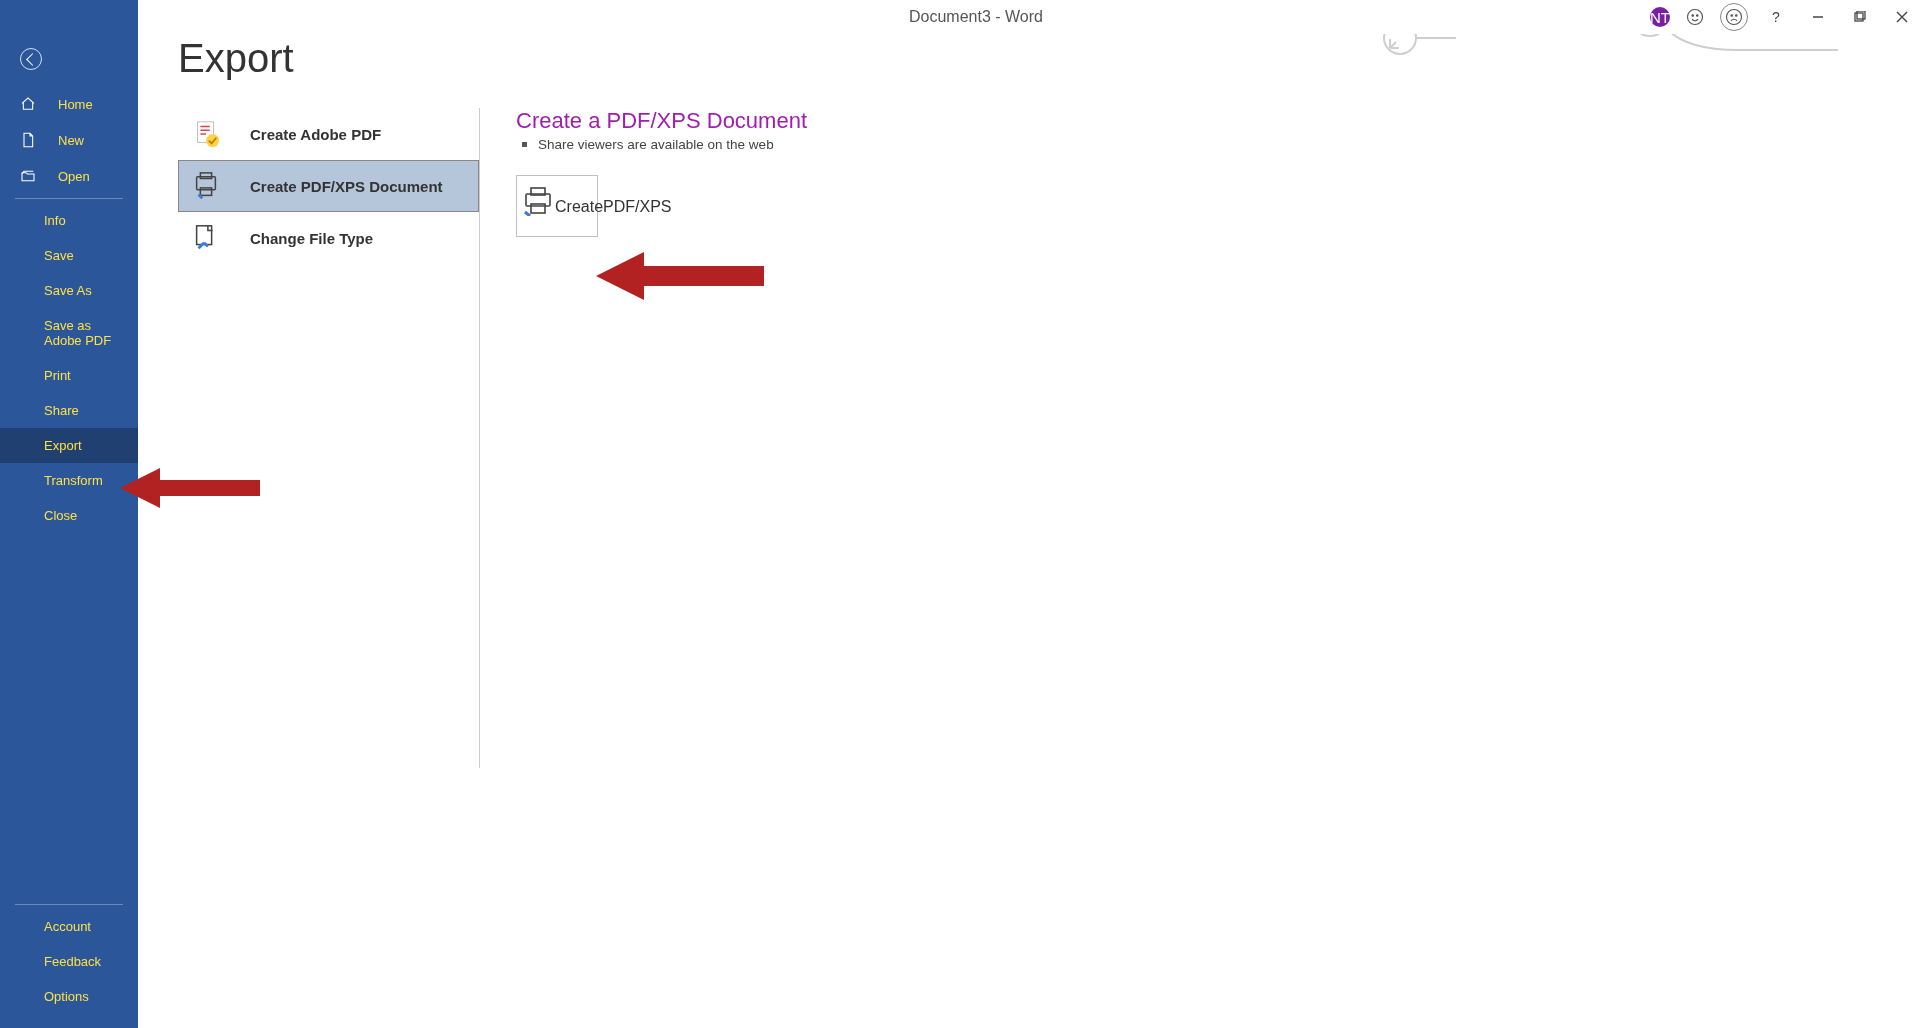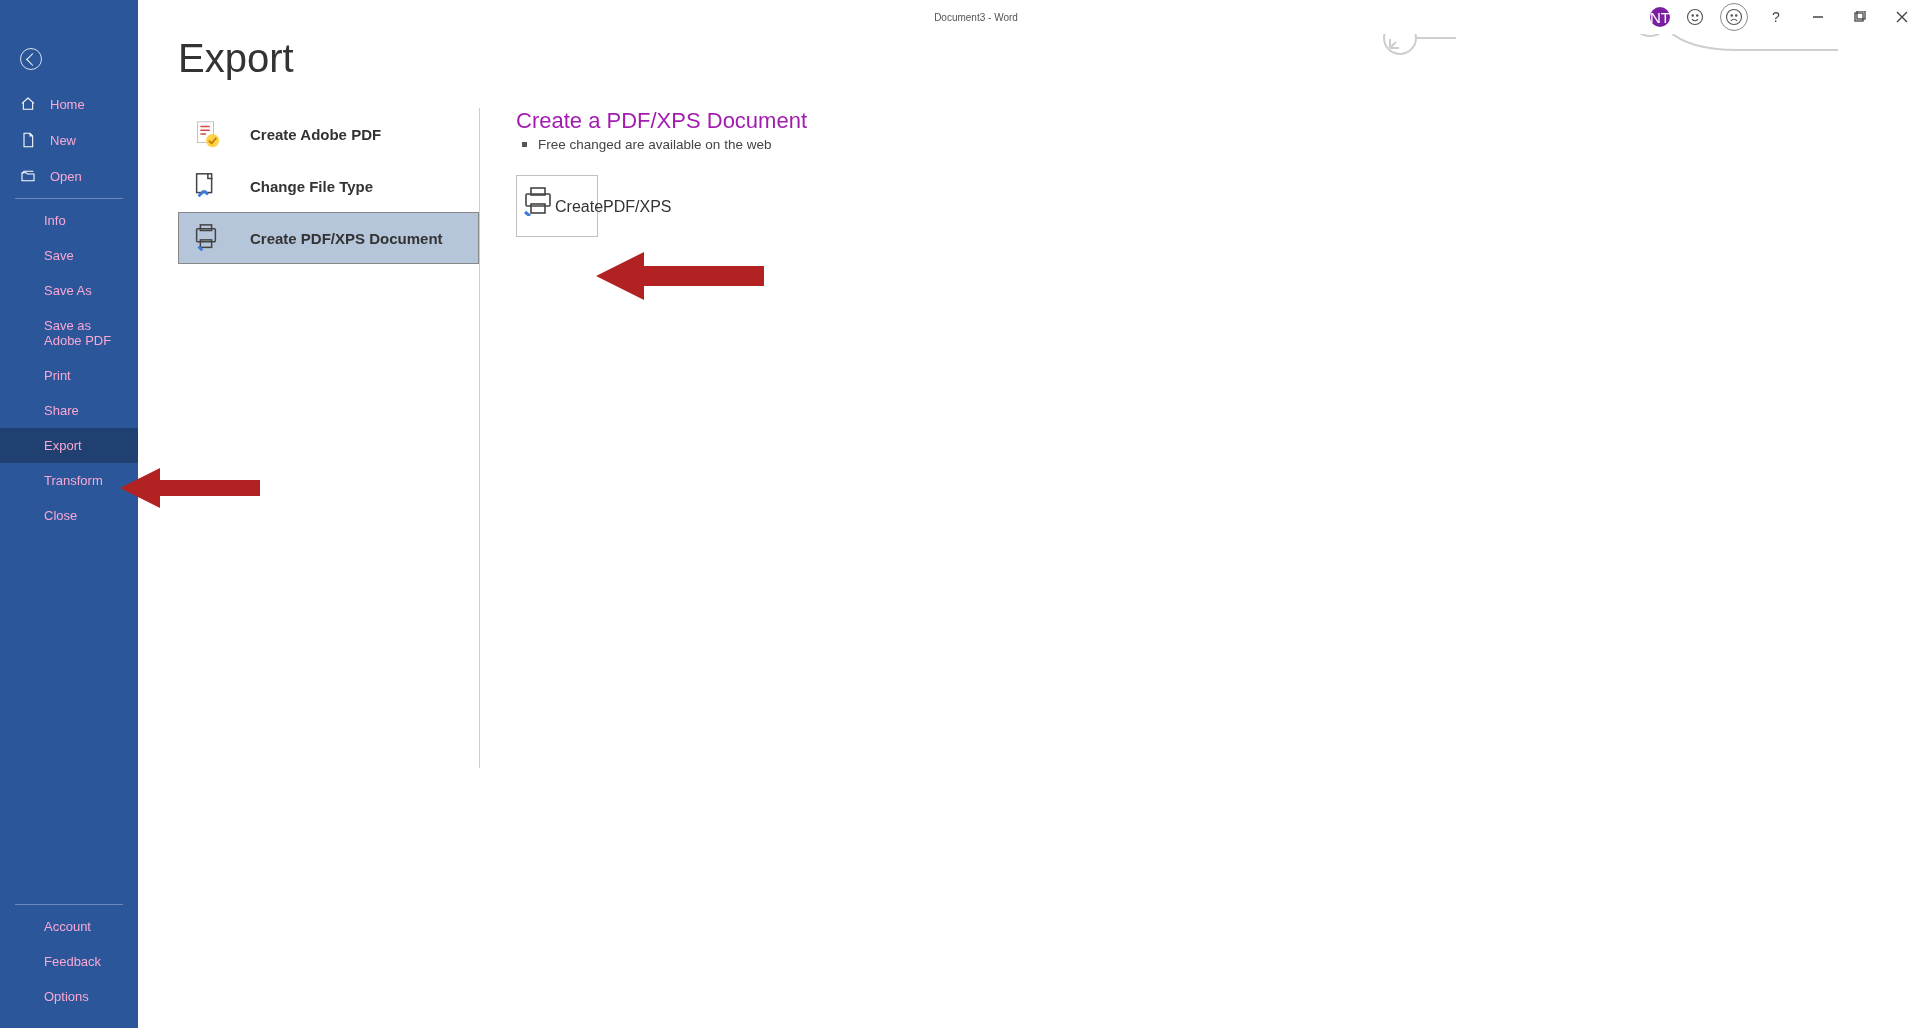--- a/index.html
+++ b/index.html
@@ -25,7 +25,7 @@
       z-index: 5;
     }
     .titlebar .doc-title {
-      font-size: 10px;
+      font-size: 16px;
       color: #555;
       margin-left: 32px;
     }

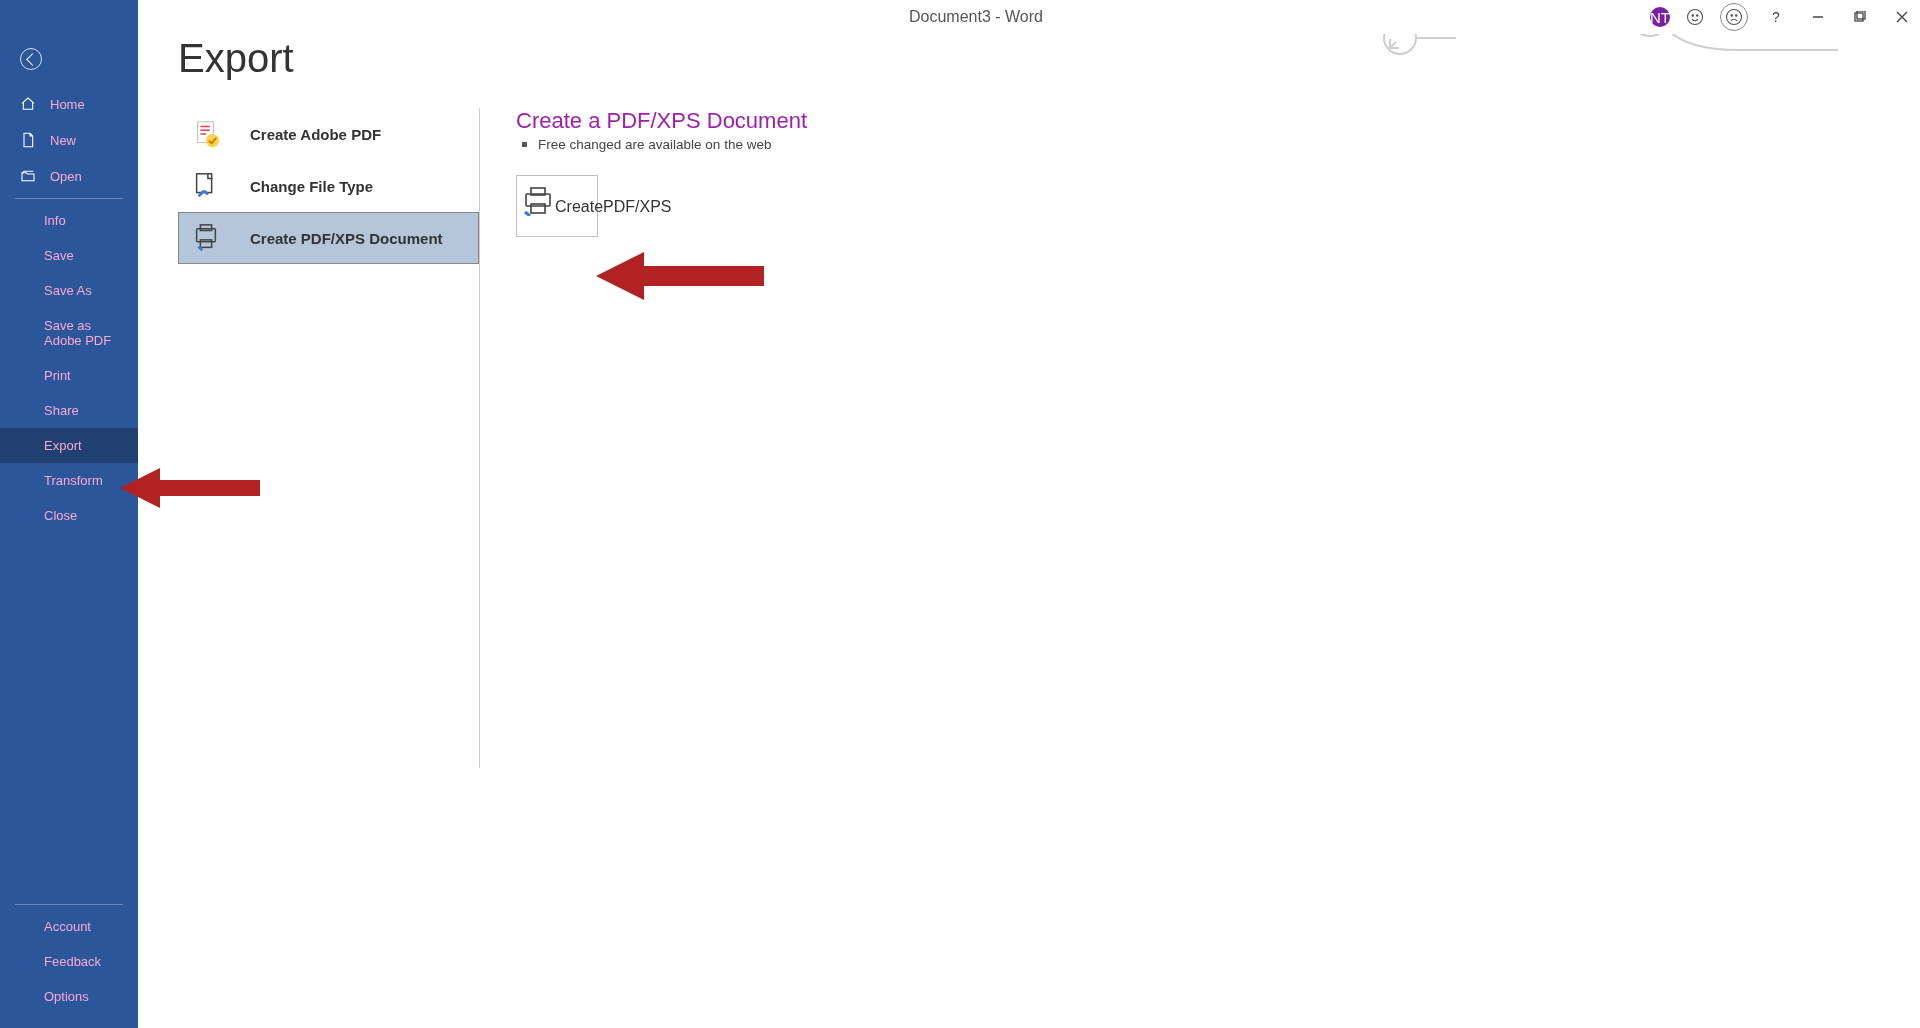--- a/index.html
+++ b/index.html
@@ -101,8 +101,8 @@
       padding:10px 12px 10px 20px;
       font-size:13px;
       cursor:pointer;
-      gap:14px;
-      color:#f9a8d4;
+      gap:22px;
+      color:#fde047;
     }
     .side-item.indent{ padding-left:44px; }
     .side-item.selected{ background:#204072; }

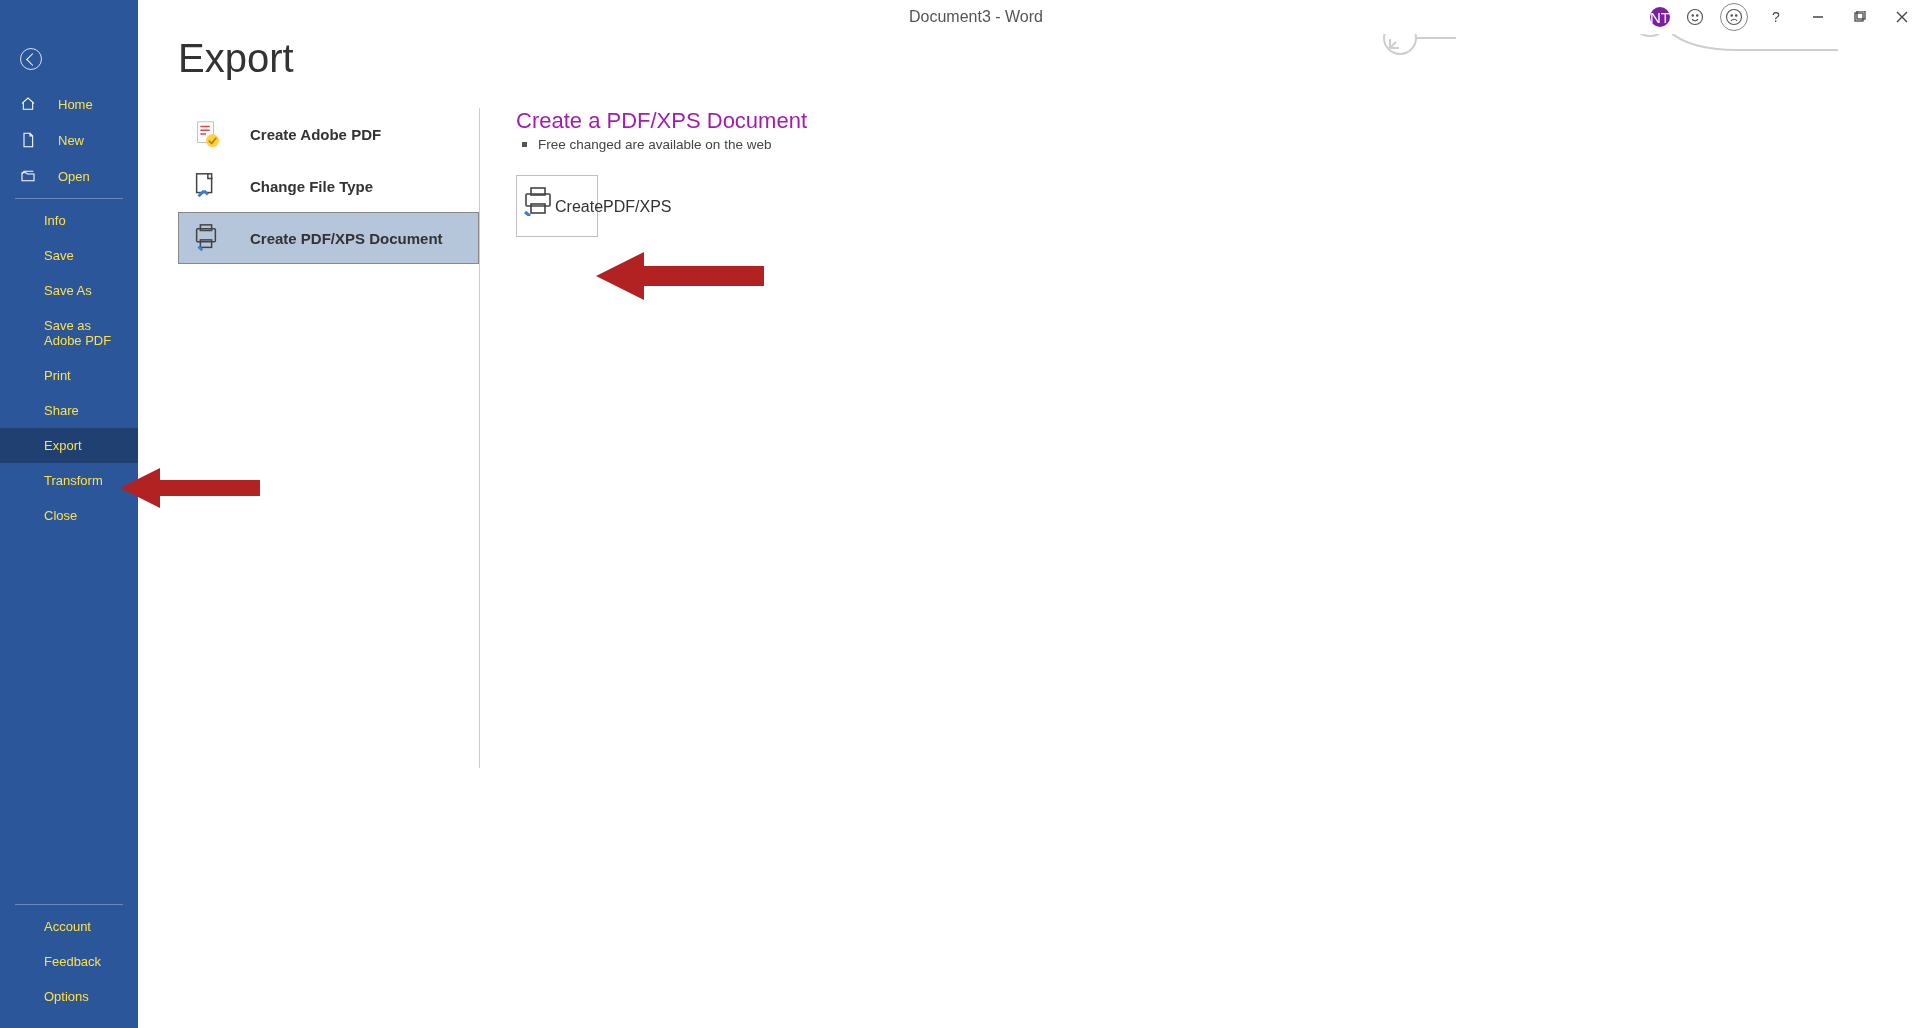--- a/index.html
+++ b/index.html
@@ -375,7 +375,7 @@
   <div class="detail">
     <h2>Create a PDF/XPS Document</h2>
     <ul>
-      <li>Free changed are available on the web</li>
+      <li>Share viewers are available on the web</li>
     </ul>
 
     <div class="big-button">

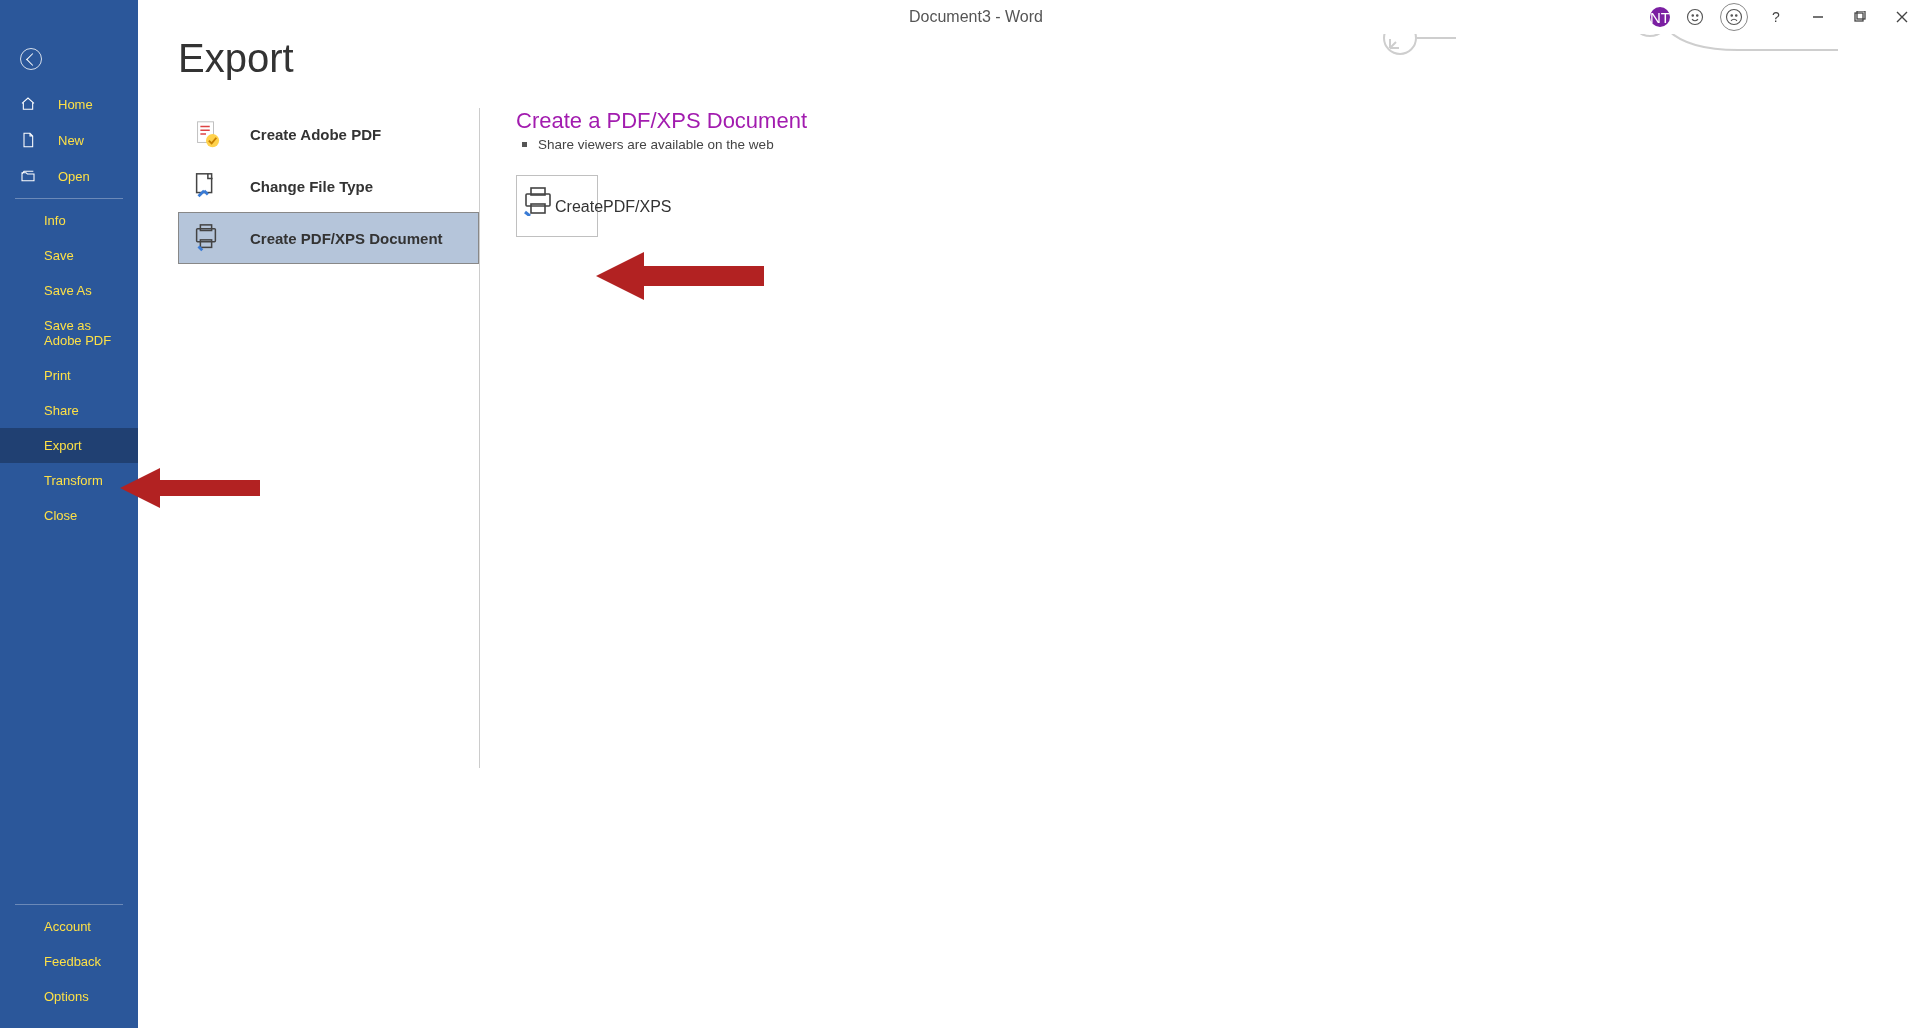--- a/index.html
+++ b/index.html
@@ -347,6 +347,18 @@
       <span class="label">Create Adobe PDF</span>
     </div>
 
+    <div class="export-item selected">
+      <span class="icon">
+        <svg width="30" height="30" viewBox="0 0 32 32" fill="none" stroke="#444" stroke-width="1.6">
+            <rect x="6" y="6" width="20" height="14" rx="1"></rect>
+            <rect x="10" y="2" width="12" height="6"></rect>
+            <rect x="10" y="18" width="12" height="8"></rect>
+            <path d="M8 25 l4 4" stroke="#3a7bd5" stroke-width="3"></path>
+          </svg>
+      </span>
+      <span class="label">Create PDF/XPS Document</span>
+    </div>
+
     <div class="export-item">
       <span class="icon">
         <svg width="30" height="30" viewBox="0 0 32 32" fill="none" stroke="#444" stroke-width="1.6">
@@ -357,18 +369,6 @@
           </svg>
       </span>
       <span class="label">Change File Type</span>
-    </div>
-
-    <div class="export-item selected">
-      <span class="icon">
-        <svg width="30" height="30" viewBox="0 0 32 32" fill="none" stroke="#444" stroke-width="1.6">
-            <rect x="6" y="6" width="20" height="14" rx="1"></rect>
-            <rect x="10" y="2" width="12" height="6"></rect>
-            <rect x="10" y="18" width="12" height="8"></rect>
-            <path d="M8 25 l4 4" stroke="#3a7bd5" stroke-width="3"></path>
-          </svg>
-      </span>
-      <span class="label">Create PDF/XPS Document</span>
     </div>
   </div>
 

